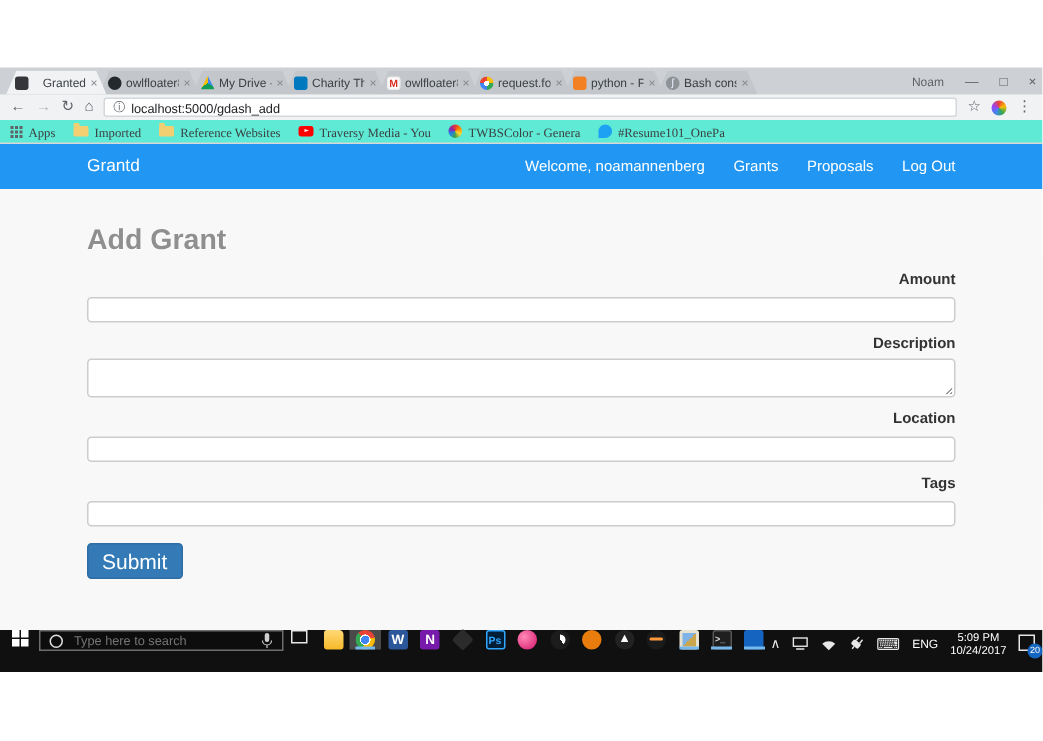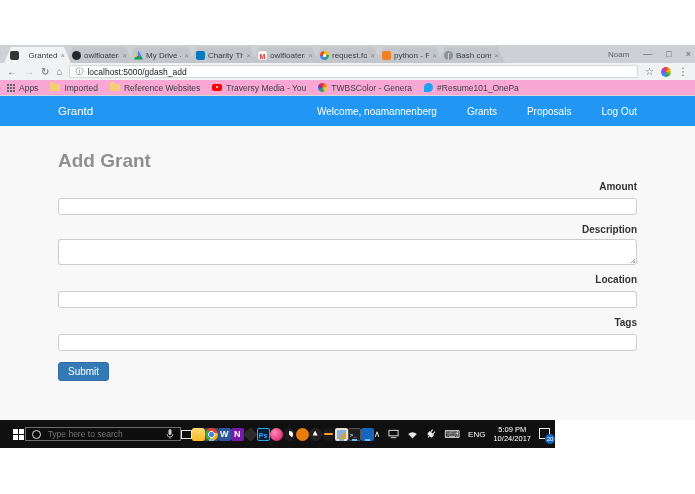--- a/index.html
+++ b/index.html
@@ -53,7 +53,7 @@
                background:conic-gradient(#ea4335,#fbbc05,#34a853,#4285f4,#a142f4,#ea4335); }
 
   
-  .bookmarks { height:16px; background:#f9a8d4; border-bottom:1px solid #d8d8d8; display:flex; align-items:center; gap:12px; padding:0 7px; }
+  .bookmarks { height:16px; background:#5eead4; border-bottom:1px solid #d8d8d8; display:flex; align-items:center; gap:12px; padding:0 7px;font-family:Liberation Serif, serif; }
   .bm { display:flex; align-items:center; gap:4px; }
   .bm-label { font-size:8.5px; color:#3c4043; white-space:nowrap; }
   .ic-appsgrid { width:8px; height:8px; position:relative; }

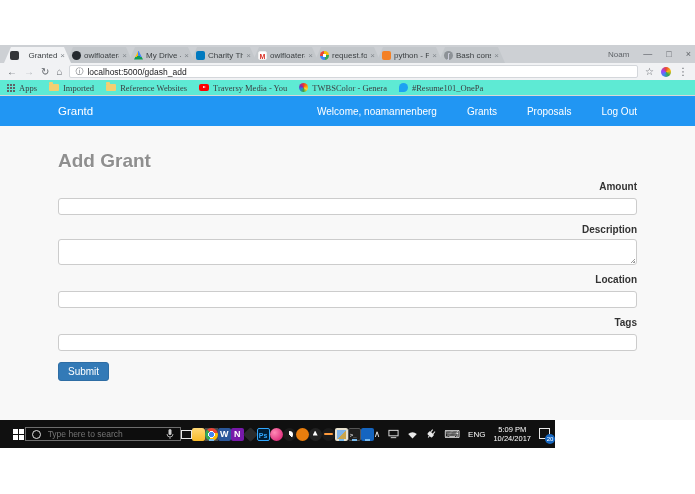--- a/index.html
+++ b/index.html
@@ -71,7 +71,7 @@
   .navbar { height:30px; background:#2196f3; display:flex; align-items:center; }
   .navbar-inner { margin:0 58px; width:579px; display:flex; align-items:center; }
   .brand { font-size:11.5px; color:#fff; font-weight:normal; }
-  .nav-links { margin-left:auto; display:flex; align-items:center; gap:30px; }
+  .nav-links { margin-left:auto; display:flex; align-items:center; gap:19px; }
   .nav-link { font-size:10px; color:#fff; white-space:nowrap; }
 
   

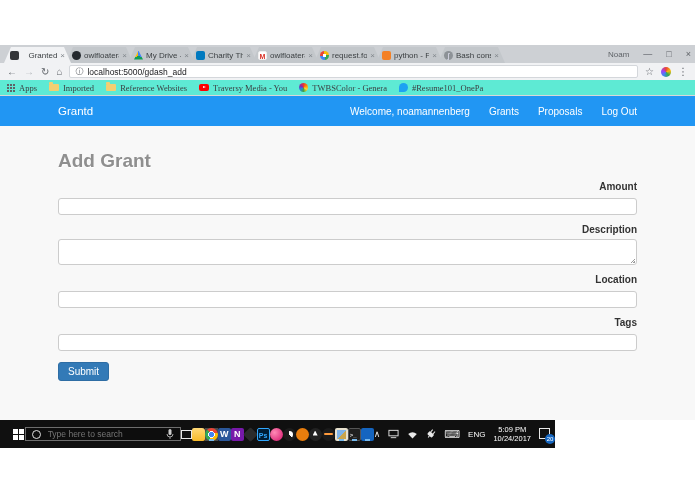--- a/index.html
+++ b/index.html
@@ -87,7 +87,7 @@
   .grip { position:absolute; right:2px; bottom:2px; width:6px; height:6px;
           background:repeating-linear-gradient(135deg, transparent 0 1px, #9a9a9a 1px 2px);
           clip-path:polygon(100% 0, 100% 100%, 0 100%); }
-  .submit-btn { margin-top:11px; background:#337ab7; border:1px solid #2e6da4; color:#fff; font-size:10px;
+  .submit-btn { margin-top:11px; background:#337ab7; border:1px solid #2e6da4; color:#fff; font-size:14px;
                 padding:3px 9px; border-radius:3px; font-family:inherit; }
 
   

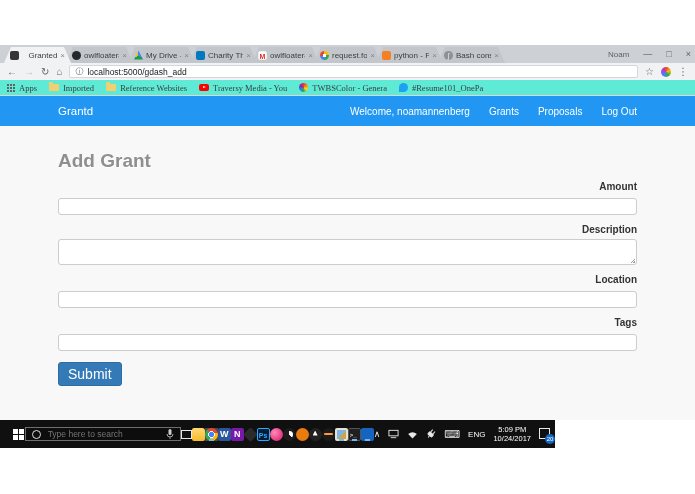--- a/index.html
+++ b/index.html
@@ -91,8 +91,8 @@
                 padding:3px 9px; border-radius:3px; font-family:inherit; }
 
   
-  .taskbar { position:absolute; top:420px; left:0; width:555px; height:28px; background:#101010;
-             display:flex; align-items:center;padding-left:12px; }
+  .taskbar { position:absolute; top:420px; left:0; width:695px; height:28px; background:#101010;
+             display:flex; align-items:flex-start; }
   .tb-start { width:28px; display:flex; align-items:center; justify-content:center; }
   .win-logo { width:11px; height:11px; display:grid; grid-template-columns:5px 5px; grid-template-rows:5px 5px; gap:1px; }
   .win-logo span { background:#fff; }

